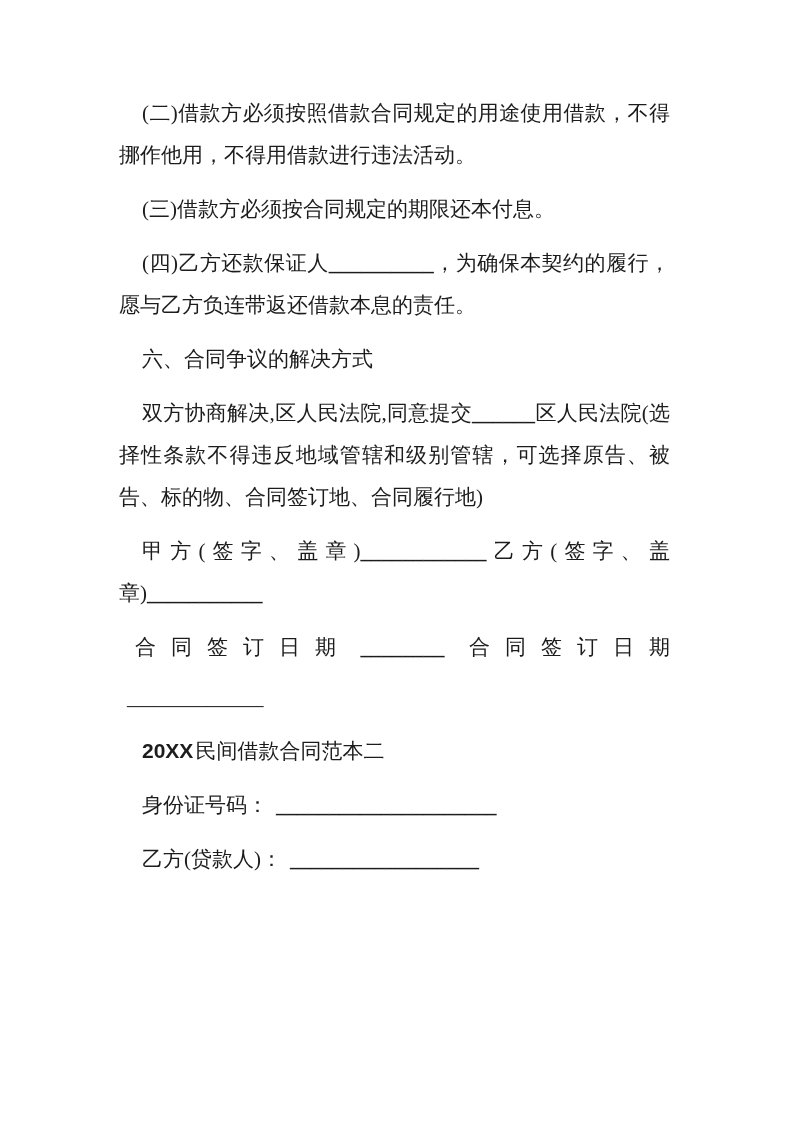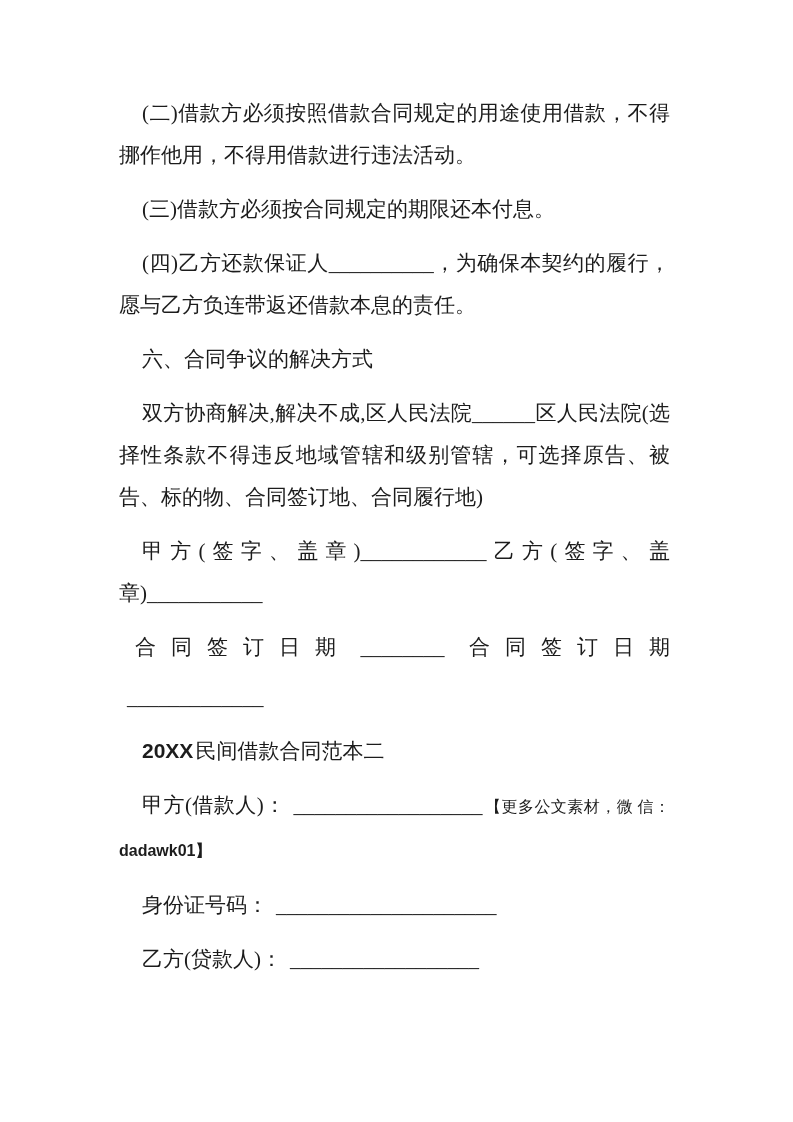--- a/index.html
+++ b/index.html
@@ -49,7 +49,7 @@
   }
   .gap-sm { margin-left: 2px; }
   .gap { margin-left: 8px; }
-  .blank { white-space: nowrap; }
+  .blank { white-space: nowrap; font-weight: bold; }
 </style>
 </head>
 <body>

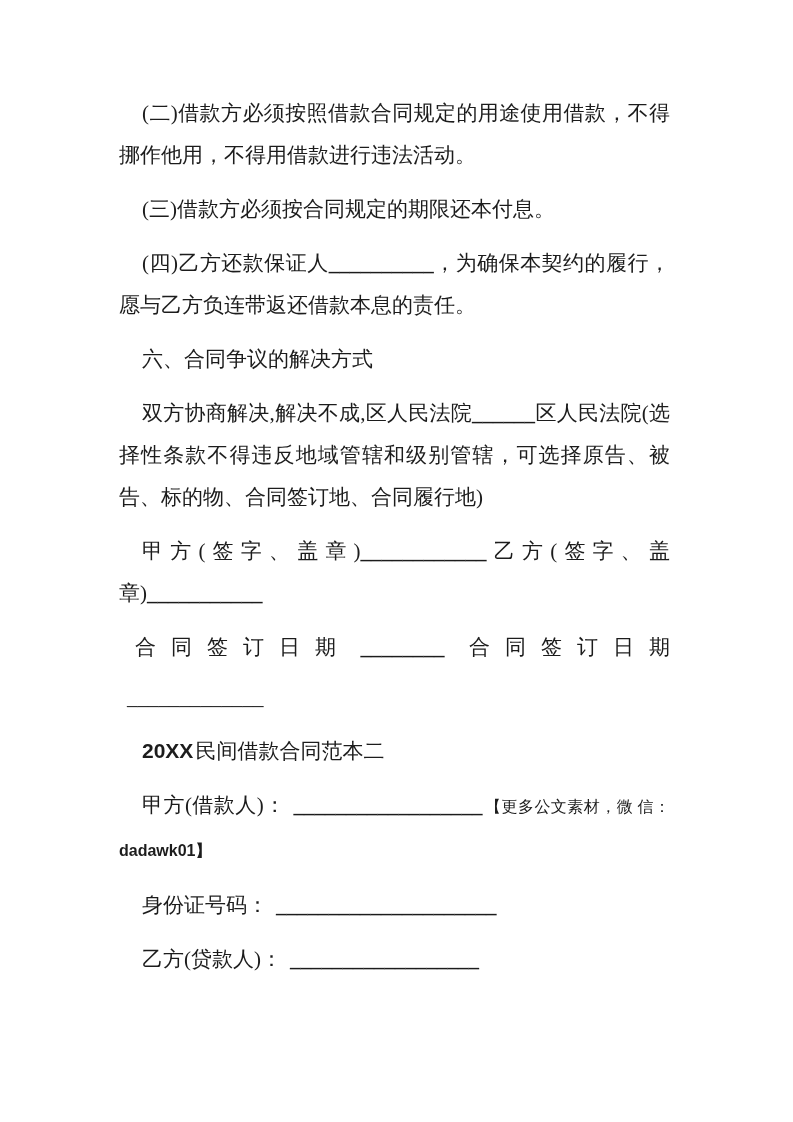--- a/index.html
+++ b/index.html
@@ -64,7 +64,7 @@
 
   <p class="para">六、合同争议的解决方式</p>
 
-  <p class="para"><span>双方协商解决,解决不成,区人民法院</span><span class="blank">______</span><span>区人民法院(选择性条款不得违反地域管辖和级别管辖，可选择原告、被告、标的物、合同签订地、合同履行地)</span></p>
+  <p class="para"><span>双方协商解决,区人民法院,同意提交</span><span class="blank">______</span><span>区人民法院(选择性条款不得违反地域管辖和级别管辖，可选择原告、被告、标的物、合同签订地、合同履行地)</span></p>
 
 
   <p class="para"><span>甲方(签字、盖章)</span><span class="blank">____________</span><span>乙方(签字、盖章)</span><span class="blank">___________</span></p>

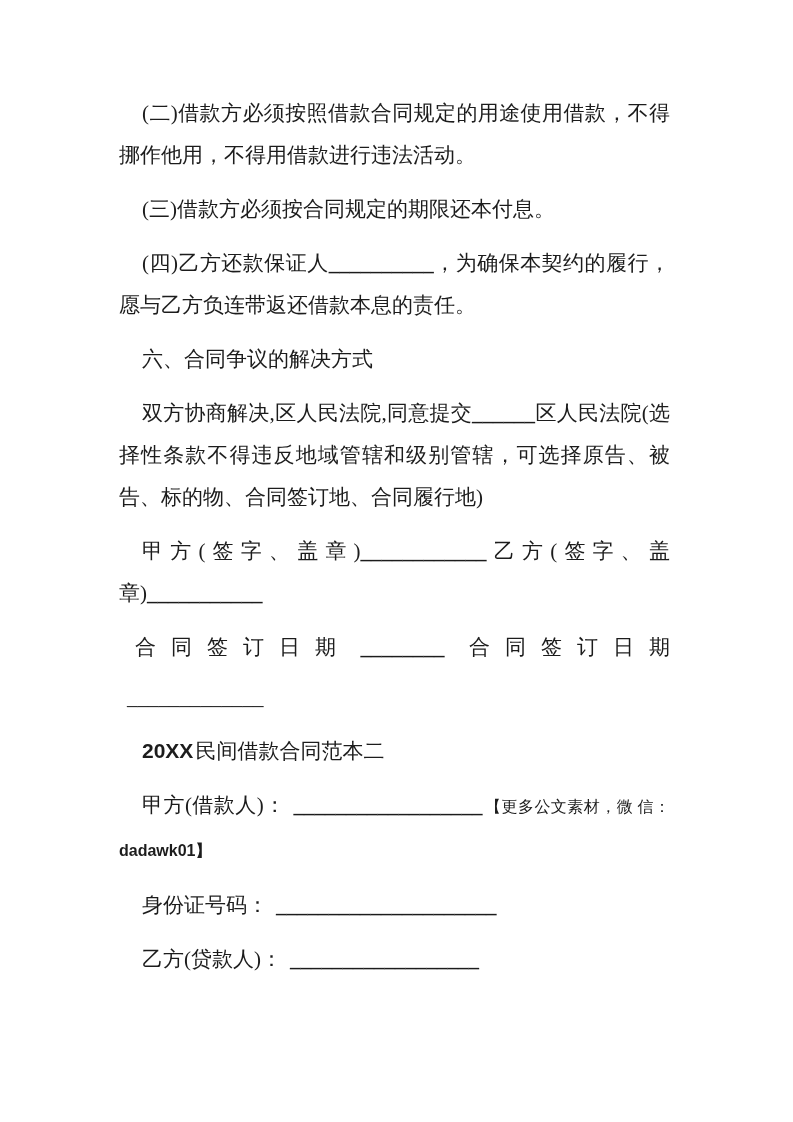--- a/index.html
+++ b/index.html
@@ -80,7 +80,6 @@
 
   <p class="para"><span class="sans">20XX</span><span class="gap-sm">民间借款合同范本二</span></p>
 
-  <p class="para"><span>甲方(借款人)：</span><span class="blank gap">__________________</span><span class="small gap-sm">【更多公文素材，微 信：</span><span class="small sans">dadawk01】</span></p>
 
   <p class="para"><span>身份证号码：</span><span class="blank gap">_____________________</span></p>
 

